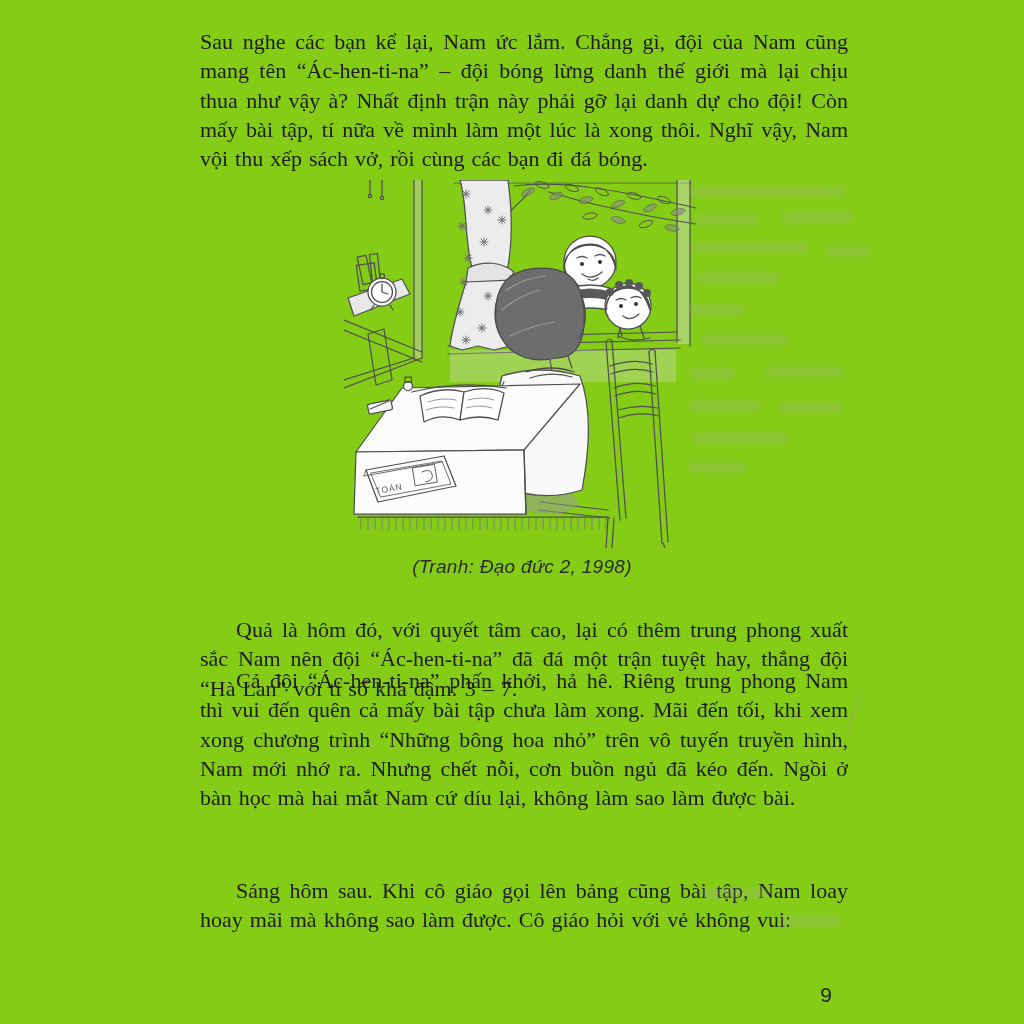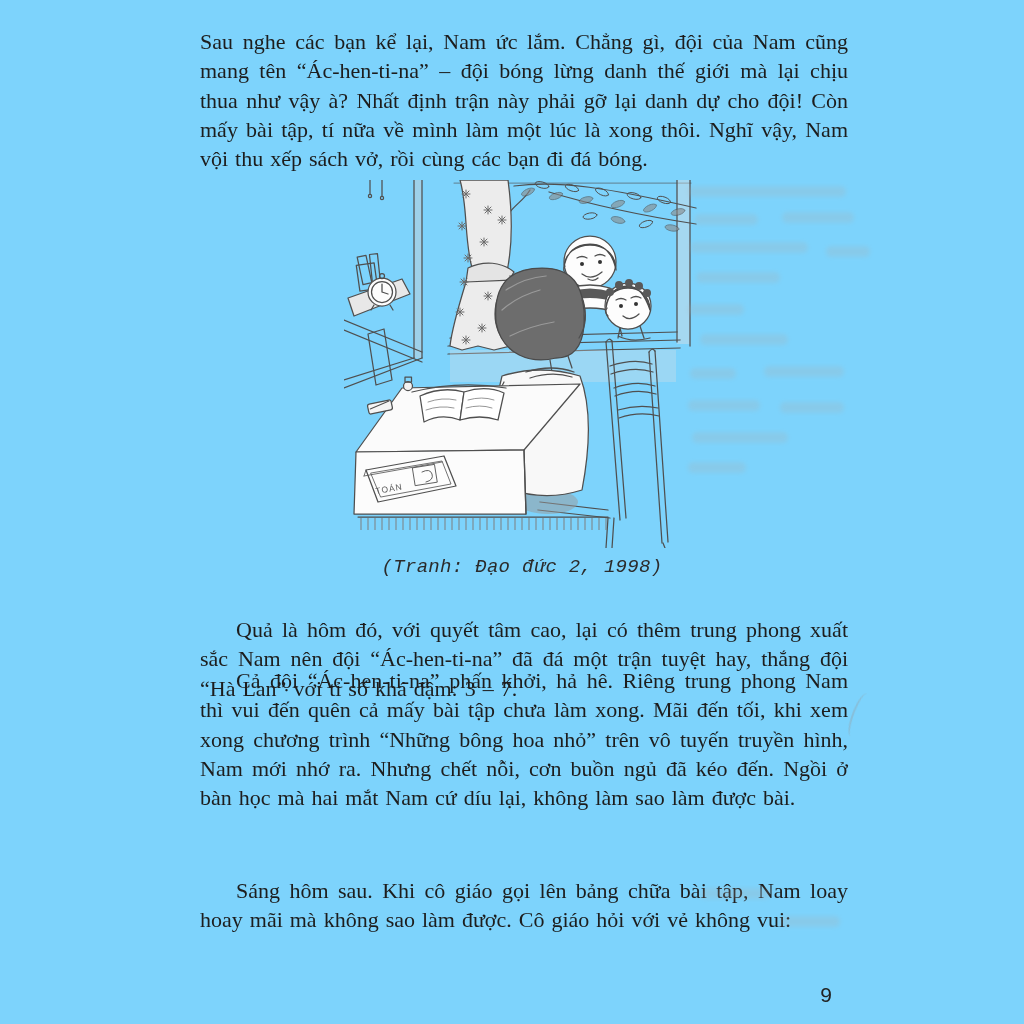--- a/index.html
+++ b/index.html
@@ -4,7 +4,7 @@
 <style>
   html,body{margin:0;padding:0;background:#ffffff;}
   #page{
-    position:relative;width:1024px;height:1024px;background:#7dd3fc;
+    position:relative;width:1024px;height:1024px;background:#84cc16;
     font-family:"Liberation Serif","DejaVu Serif",serif;color:#1d1d1d;overflow:hidden;
   }
   .para{

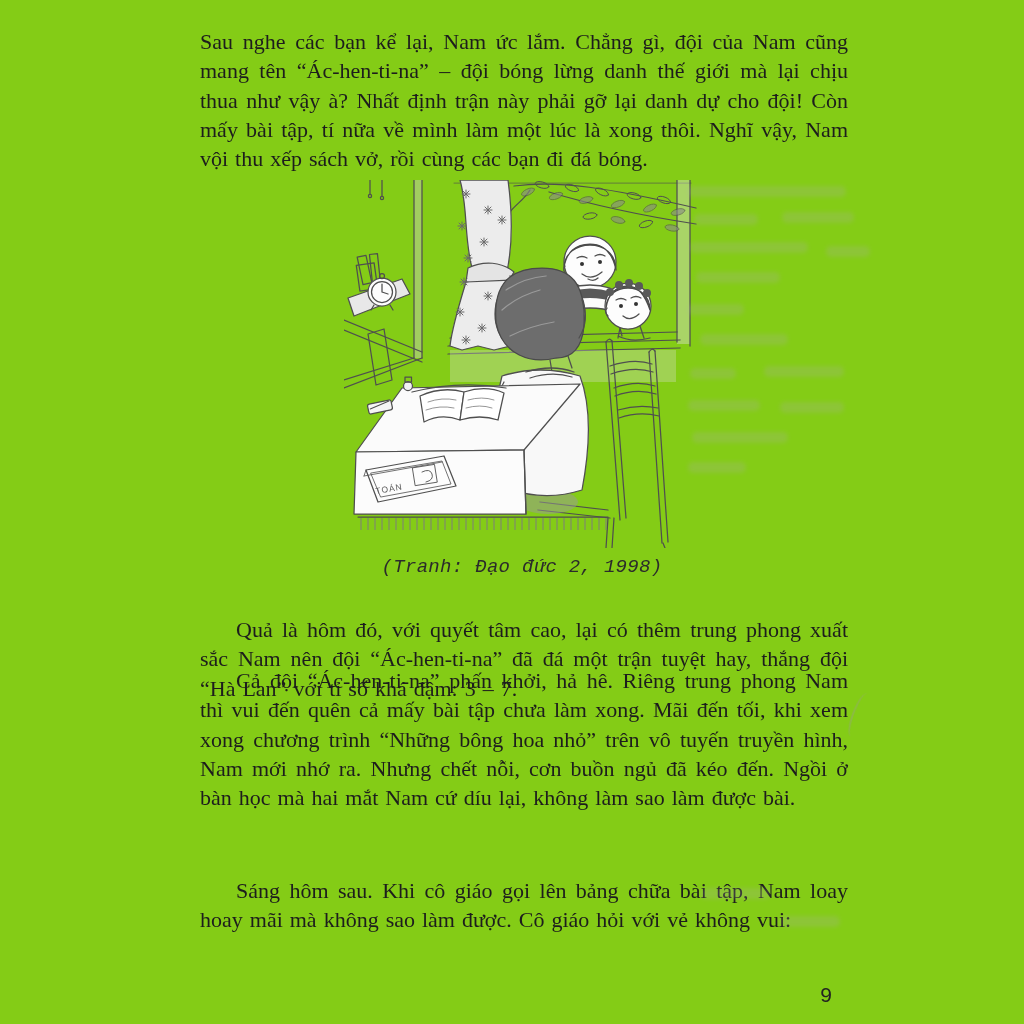--- a/index.html
+++ b/index.html
@@ -21,7 +21,7 @@
   #figure svg{width:100%;height:100%;}
   #caption{
     position:absolute;left:330px;top:556px;width:384px;margin:0;
-    text-align:center;font-family:Liberation Mono, monospace;
+    text-align:center;font-family:Liberation Sans, sans-serif;
     font-style:italic;font-size:19px;color:#2b2b2b;letter-spacing:.3px;
   }
   #pageno{

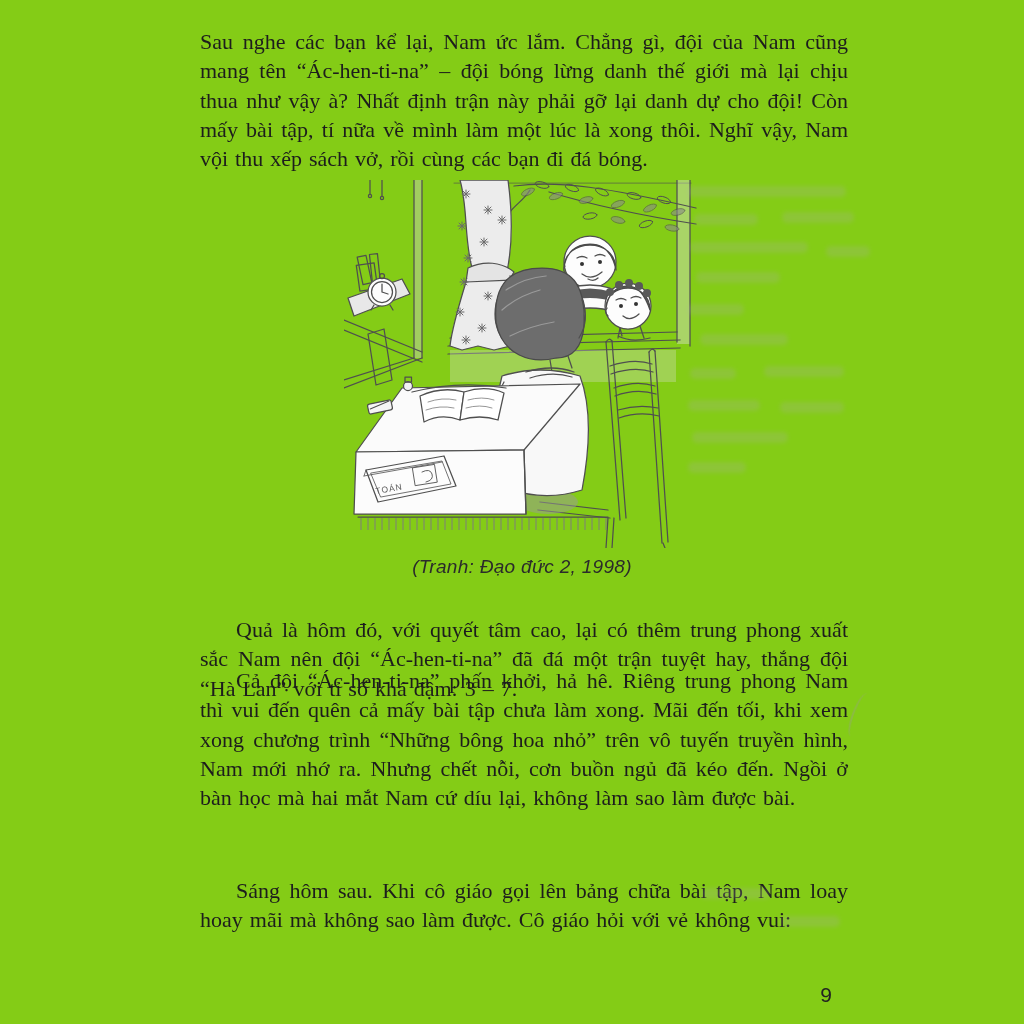--- a/index.html
+++ b/index.html
@@ -217,7 +217,7 @@
 
   <p id="p2" class="para indent">Quả là hôm đó, với quyết tâm cao, lại có thêm trung phong xuất sắc Nam nên đội “Ác-hen-ti-na” đã đá một trận tuyệt hay, thắng đội “Hà Lan” với tỉ số khá đậm: 3 – 7.</p>
   <p id="p3" class="para indent">Cả đội “Ác-hen-ti-na” phấn khởi, hả hê. Riêng trung phong Nam thì vui đến quên cả mấy bài tập chưa làm xong. Mãi đến tối, khi xem xong chương trình “Những bông hoa nhỏ” trên vô tuyến truyền hình, Nam mới nhớ ra. Nhưng chết nỗi, cơn buồn ngủ đã kéo đến. Ngồi ở bàn học mà hai mắt Nam cứ díu lại, không làm sao làm được bài.</p>
-  <p id="p4" class="para indent">Sáng hôm sau. Khi cô giáo gọi lên bảng chữa bài tập, Nam loay hoay mãi mà không sao làm được. Cô giáo hỏi với vẻ không vui:</p>
+  <p id="p4" class="para indent">Sáng hôm sau. Khi cô giáo gọi lên bảng cũng bài tập, Nam loay hoay mãi mà không sao làm được. Cô giáo hỏi với vẻ không vui:</p>
 
   <p id="pageno">9</p>
 

